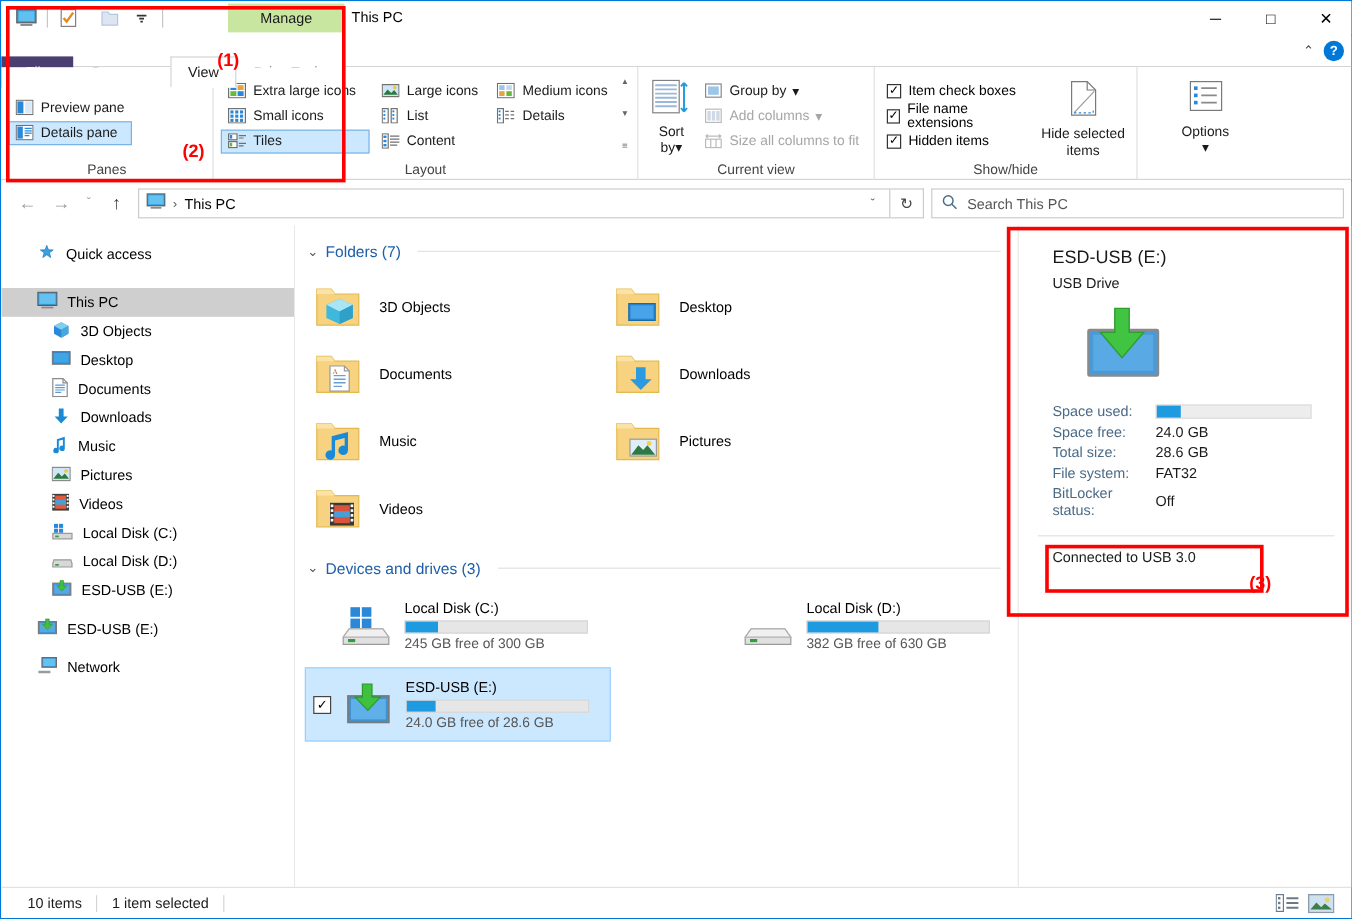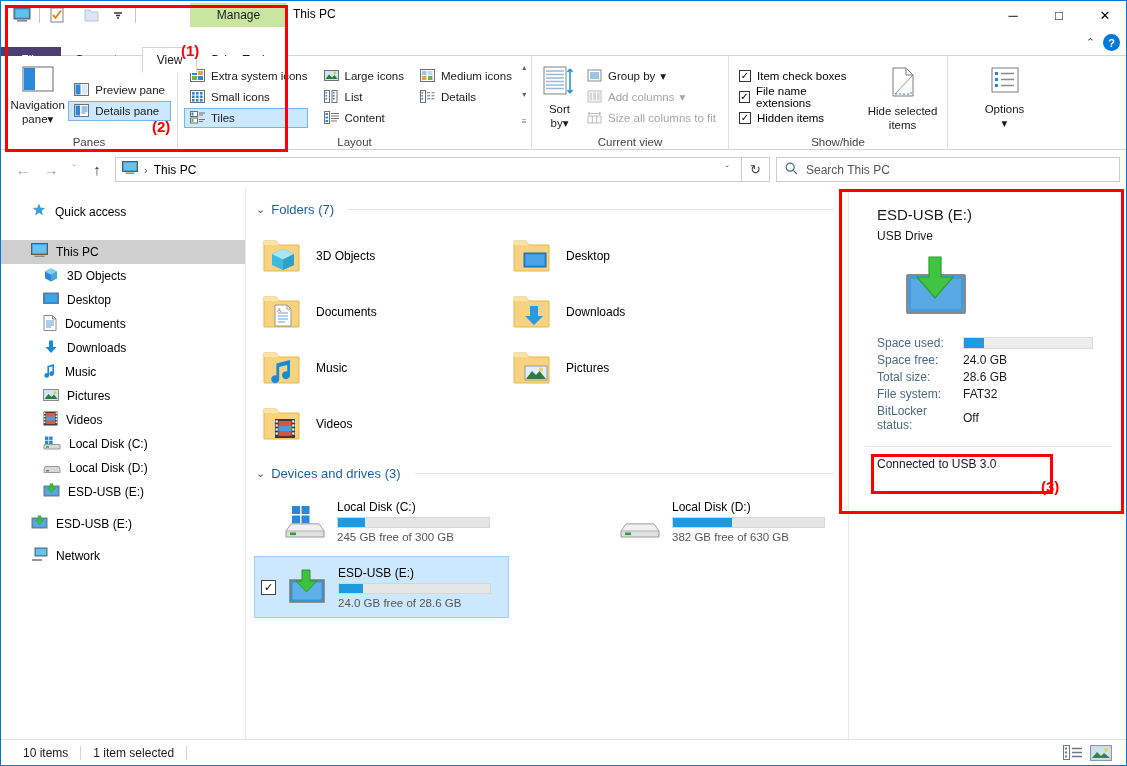--- a/index.html
+++ b/index.html
@@ -356,7 +356,7 @@
                 <rect x="8" y="7" width="5" height="4" fill="#2b88d8"></rect>
               </svg>
             </span>
-            <span>Extra system icons</span>
+            <span>Extra large icons</span>
           </div>
           <div class="smallbtn">
             <span class="mi">

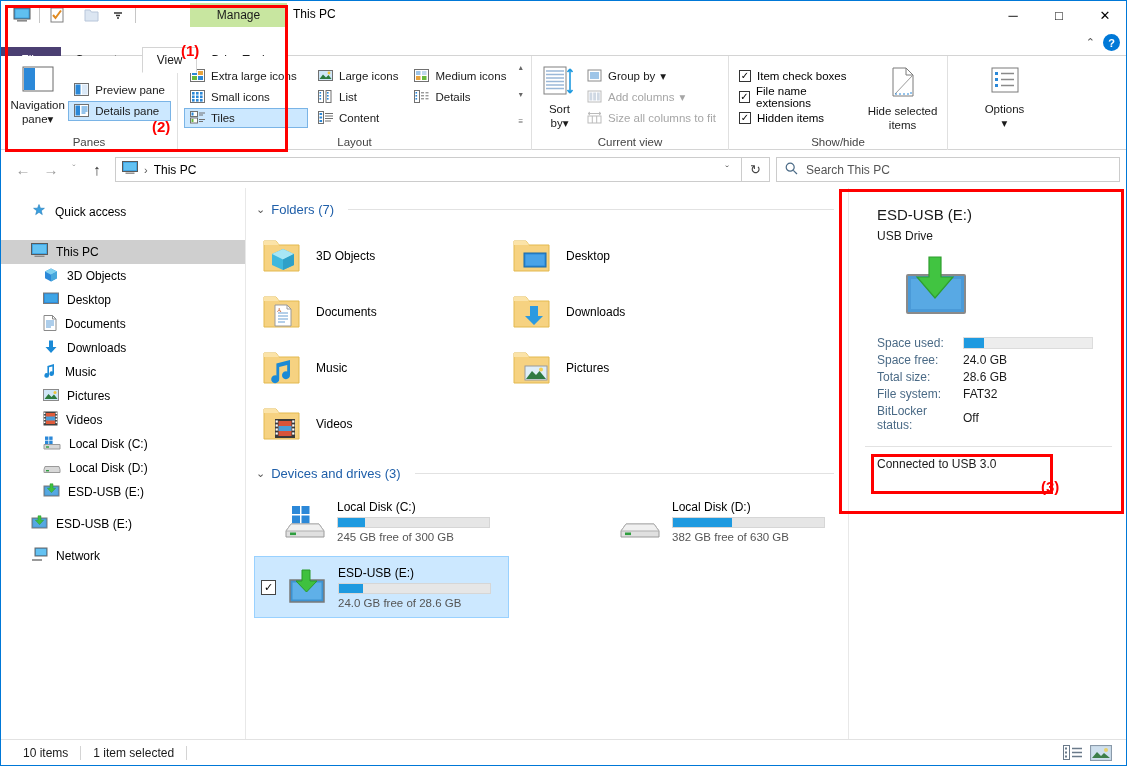--- a/index.html
+++ b/index.html
@@ -305,18 +305,6 @@
 
     <div class="rgroup" style="width:176px;">
       <div class="rgroup-body">
-        <div class="bigbtn" style="width:72px;">
-          <span class="glyph">
-            <svg width="32" height="26" viewBox="0 0 32 26">
-              <rect x="1" y="1" width="30" height="24" fill="#fff" stroke="#6a6a6a"></rect>
-              <rect x="2" y="2" width="11" height="22" fill="#2b88d8"></rect>
-            </svg>
-          </span>
-          <span>Navigation</span>
-          <span>
-            <span>pane</span><span>▾</span>
-          </span>
-        </div>
         <div class="smallcol" style="margin-top:18px;">
           <div class="smallbtn">
             <span class="mi">

